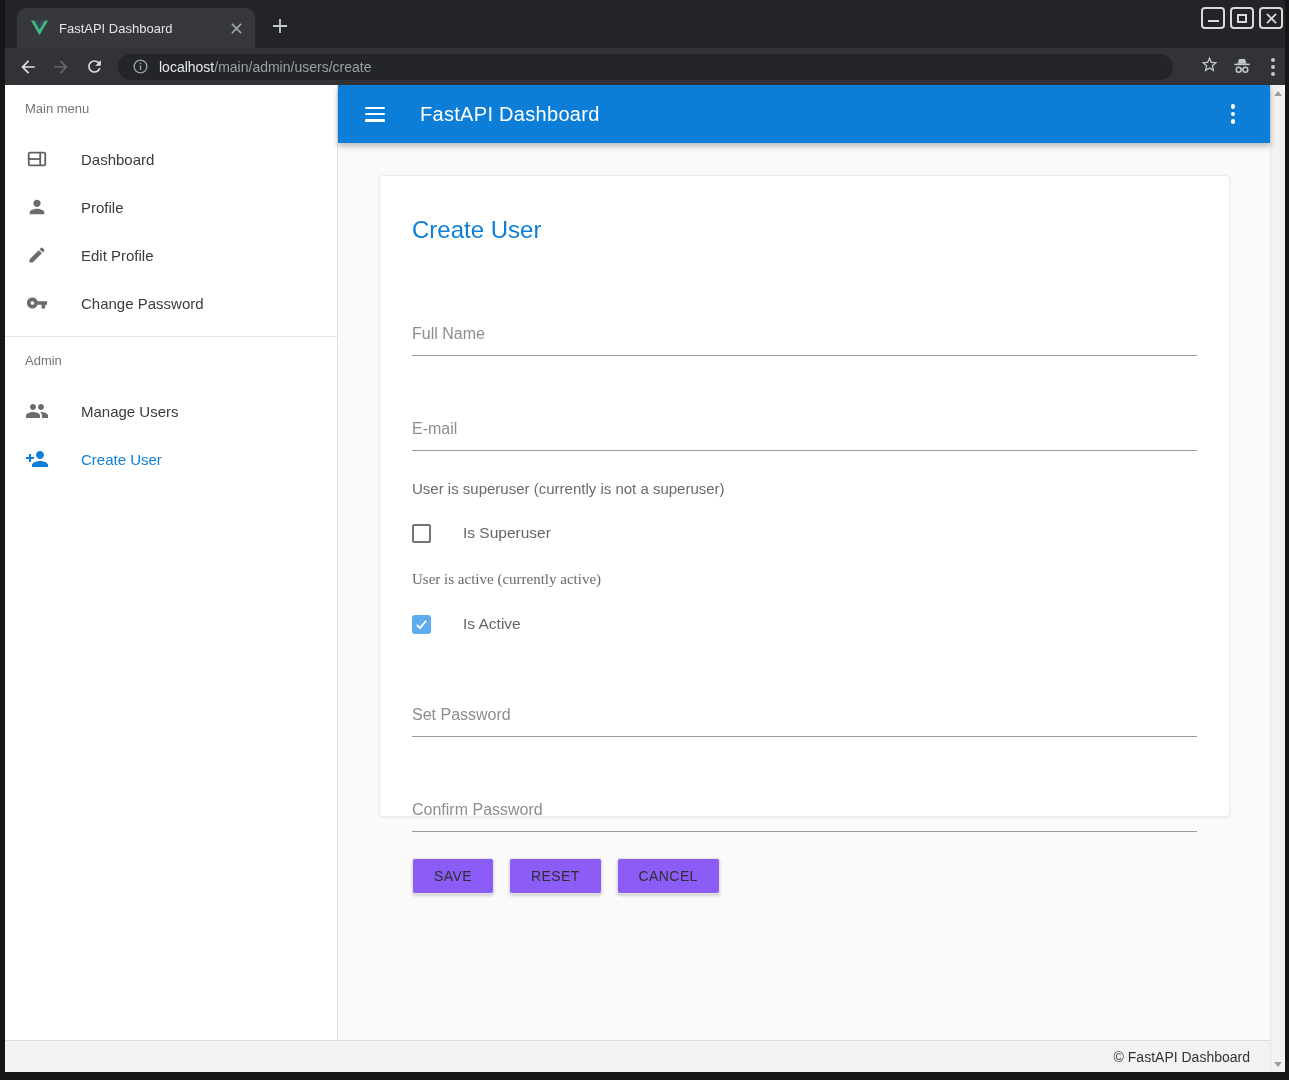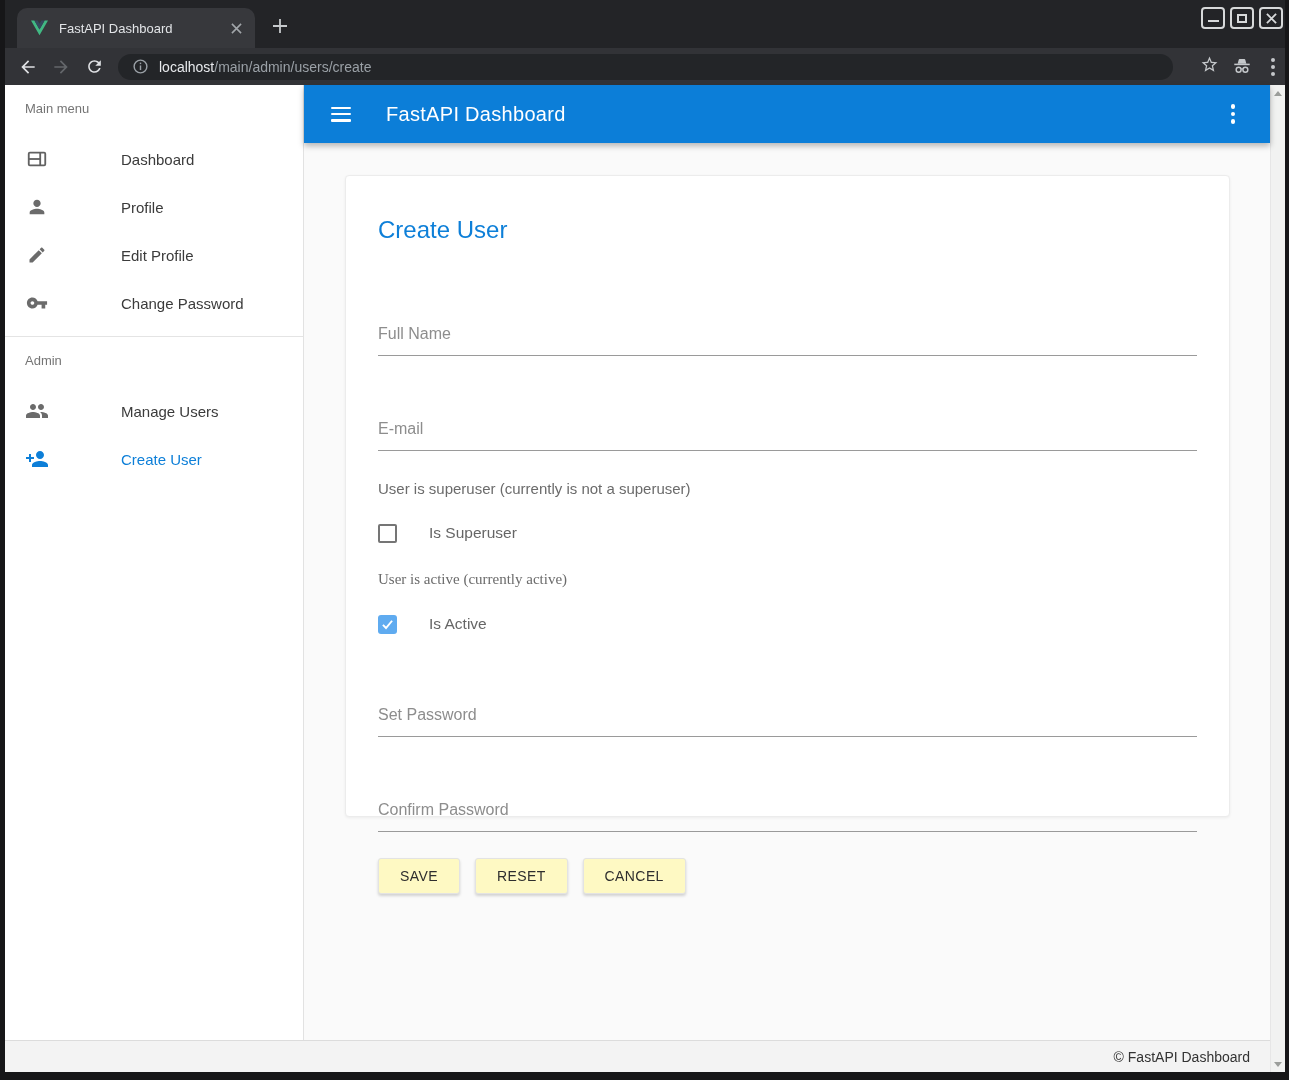--- a/index.html
+++ b/index.html
@@ -37,7 +37,7 @@
   .page-body { flex:1; display:flex; min-height:0; }
 
   
-  .sidebar { width:299px; background:#ffffff; border-right:1px solid #e2e2e2; display:flex; flex-direction:column; padding-top:16px; }
+  .sidebar { width:333px; background:#ffffff; border-right:1px solid #e2e2e2; display:flex; flex-direction:column; padding-top:16px; }
   .section-label { font-size:13px; color:#757575; padding-left:20px; height:18px; }
   .side-items { margin-top:16px; }
   .side-item { height:48px; display:flex; align-items:center; padding-left:20px; cursor:pointer;gap:40px; }

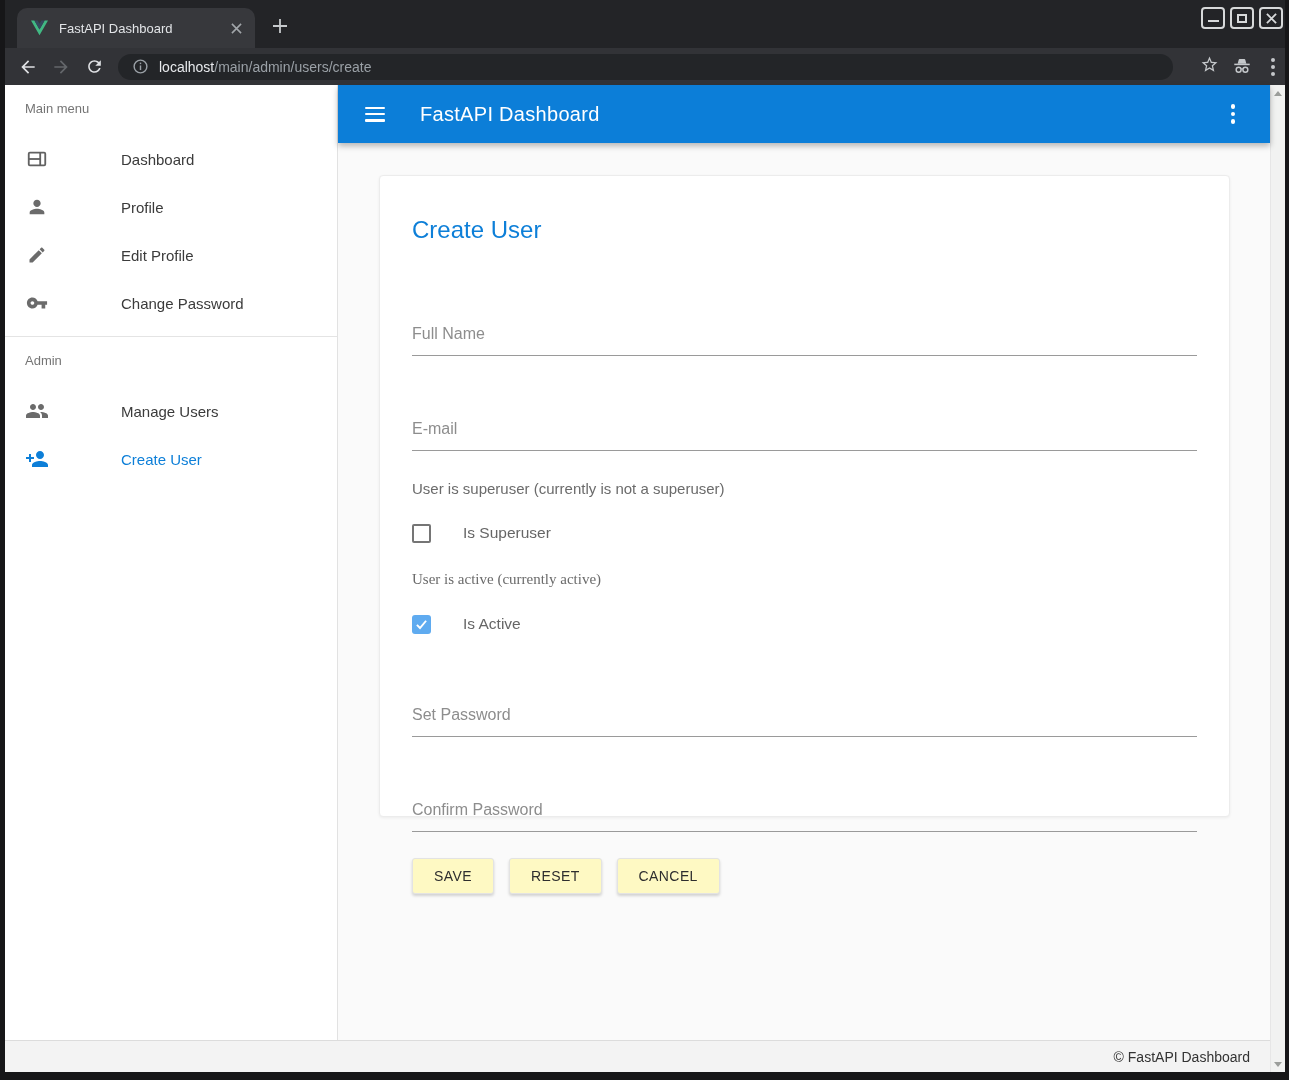--- a/index.html
+++ b/index.html
@@ -40,7 +40,7 @@
   .sidebar { width:333px; background:#ffffff; border-right:1px solid #e2e2e2; display:flex; flex-direction:column; padding-top:16px; }
   .section-label { font-size:13px; color:#757575; padding-left:20px; height:18px; }
   .side-items { margin-top:16px; }
-  .side-item { height:48px; display:flex; align-items:center; padding-left:20px; cursor:pointer;gap:40px; }
+  .side-item { height:48px; display:flex; align-items:center; padding-left:20px; cursor:pointer; }
   .side-item .ic { width:24px; height:24px; display:flex; align-items:center; justify-content:center; flex:0 0 auto; }
   .side-item .lbl { margin-left:32px; font-size:15px; color:#3b3b3b; }
   .side-item.active .lbl { color:#0d7fd8; }

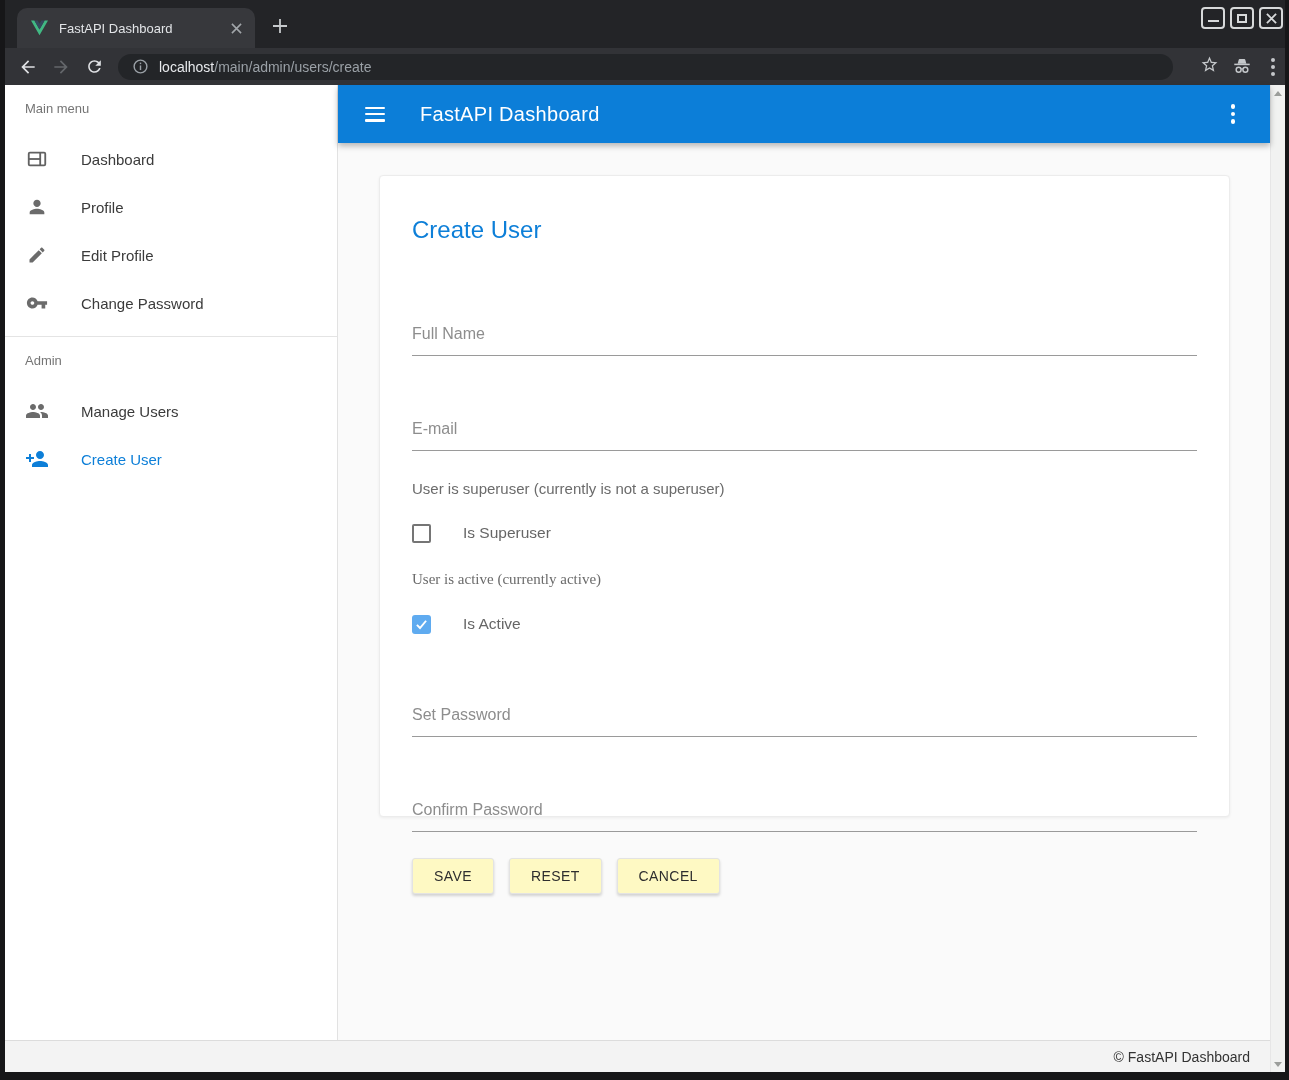--- a/index.html
+++ b/index.html
@@ -79,7 +79,7 @@
   .field-setpw { margin-top:46px; }
   .field-confirmpw { margin-top:39px; }
   .btn-row { margin-top:26px; display:flex; gap:15px; }
-  .btn { height:36px; padding:0 21px; background:#fef9c3; border:1px solid #e3e3e3; border-radius:3px;
+  .btn { height:36px; padding:0 21px; background:#8b5cf6; border:1px solid #e3e3e3; border-radius:3px;
          box-shadow:0 2px 3px rgba(0,0,0,0.16); font-size:14px; font-weight:500; letter-spacing:0.4px;
          color:#2e2e2e; cursor:pointer; font-family:"Liberation Sans",sans-serif; }
 

